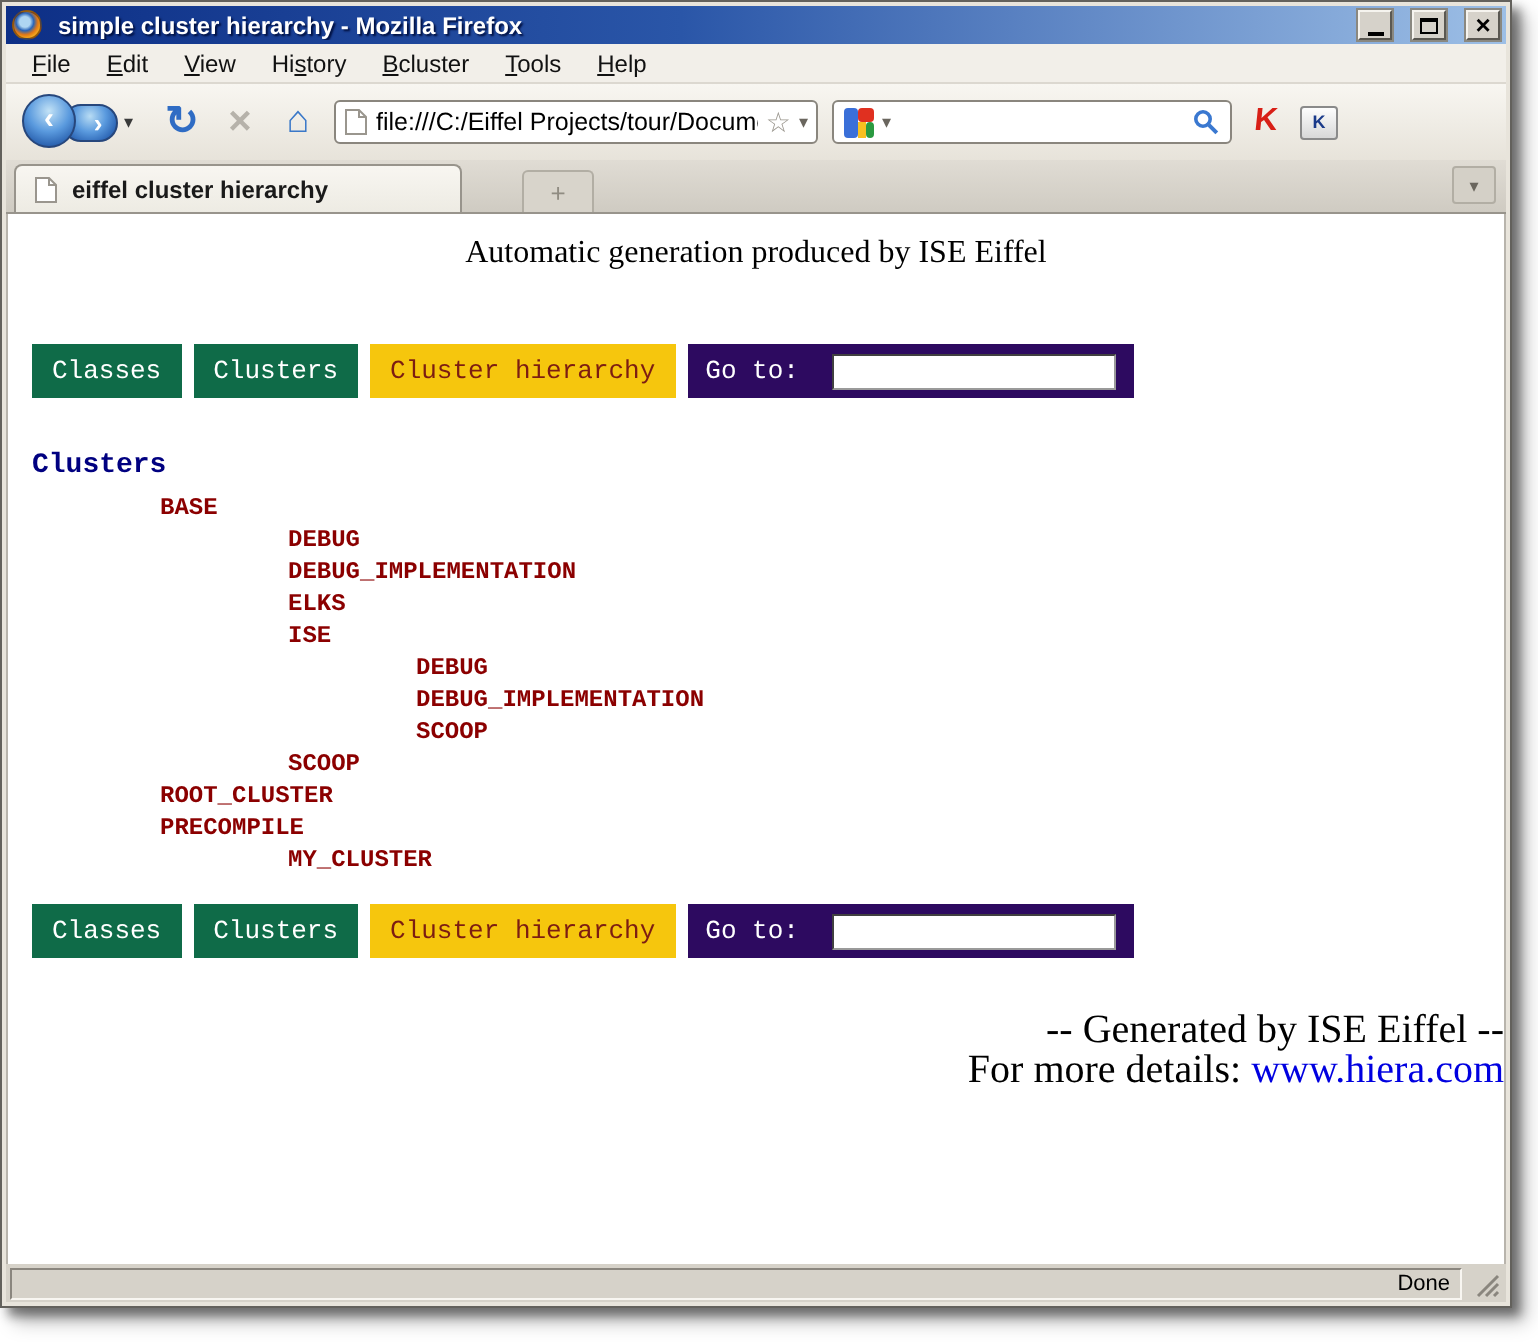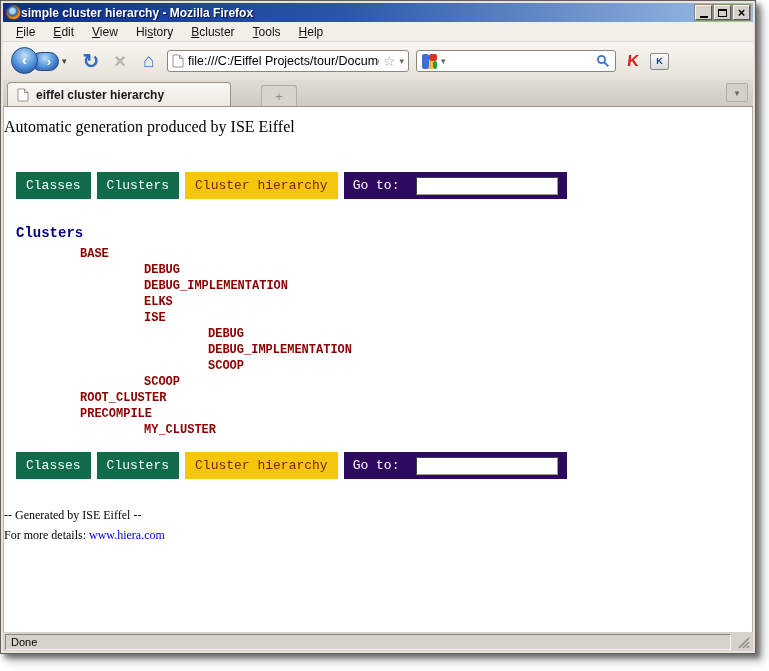--- a/index.html
+++ b/index.html
@@ -11,7 +11,7 @@
     padding:2px; box-shadow:4px 4px 5px rgba(0,0,0,0.45), 7px 7px 9px rgba(0,0,0,0.25); }
 
   
-  .titlebar { height:19px; flex:0 0 19px; display:flex; align-items:center; gap:0;
+  .titlebar { height:19px; flex:0 0 19px; display:flex; align-items:center; gap:8px;
     padding:8px 3px; background:linear-gradient(90deg,#0d2f86 0%, #2a56a8 45%, #9dbfe6 100%); }
   .ff-icon { width:15px; height:15px; border-radius:50%; flex:0 0 15px;
     background:radial-gradient(circle at 42% 38%, #aed6f2 0 24%, #2a65b8 40%, #e07818 58%, #f6a81c 74%, #b84a0c 100%);

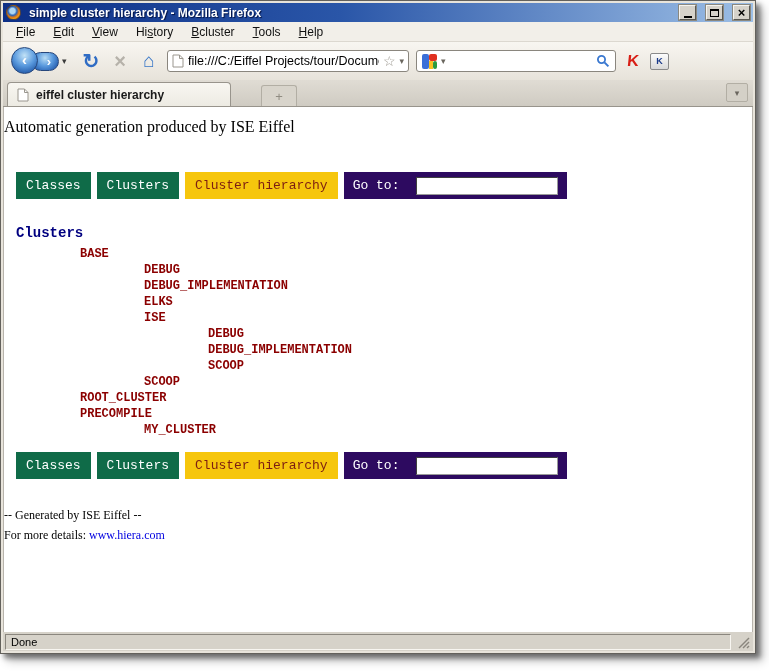--- a/index.html
+++ b/index.html
@@ -82,7 +82,7 @@
   
   .content { flex:1 1 auto; background:#fff; border-left:1px solid #b8b4ac;
     border-right:1px solid #b8b4ac; overflow:hidden; position:relative; }
-  .page-header { margin-top:11px; font-family:"Liberation Serif", serif;
+  .page-header { margin-top:11px; text-align:center; font-family:"Liberation Serif", serif;
     font-size:16px; color:#000; }
   .nav-row { display:flex; align-items:stretch; gap:6px; margin:36px 0 0 12px; height:27px;
     font-family:"Liberation Mono", monospace; font-size:13px; }

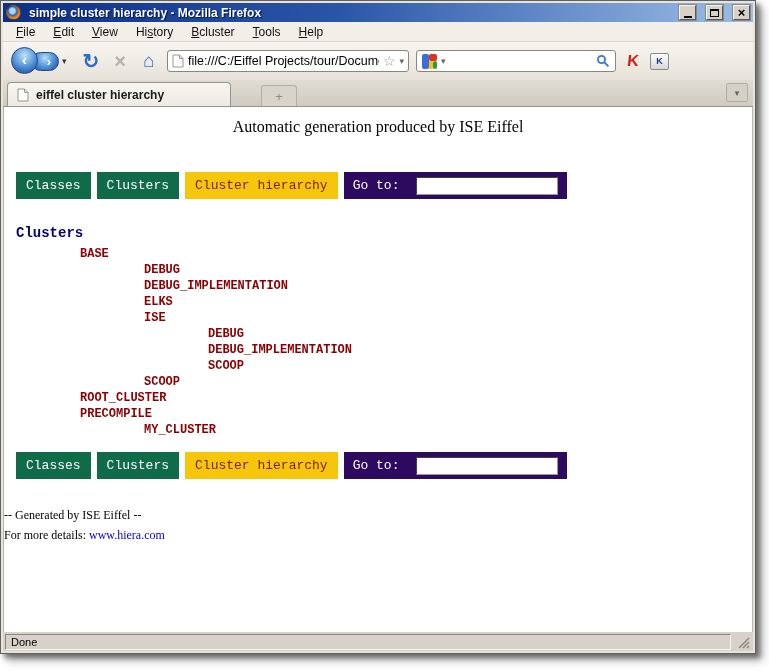--- a/index.html
+++ b/index.html
@@ -100,8 +100,8 @@
   .tree { margin-top:5px; padding-left:12px; font-family:"Liberation Mono", monospace;
     font-weight:bold; font-size:12px; color:#8b0000; }
   .tree-row { line-height:16px; height:16px; white-space:pre; }
-  .footer { margin-top:26px; text-align:left; font-family:"Liberation Serif", serif;
-    font-size:12px; line-height:20px; color:#000; }
+  .footer { margin-top:26px; text-align:right; font-family:"Liberation Serif", serif;
+    font-size:20px; line-height:20px; color:#000; }
   .footer a { color:#0000e0; text-decoration:none; }
 
   

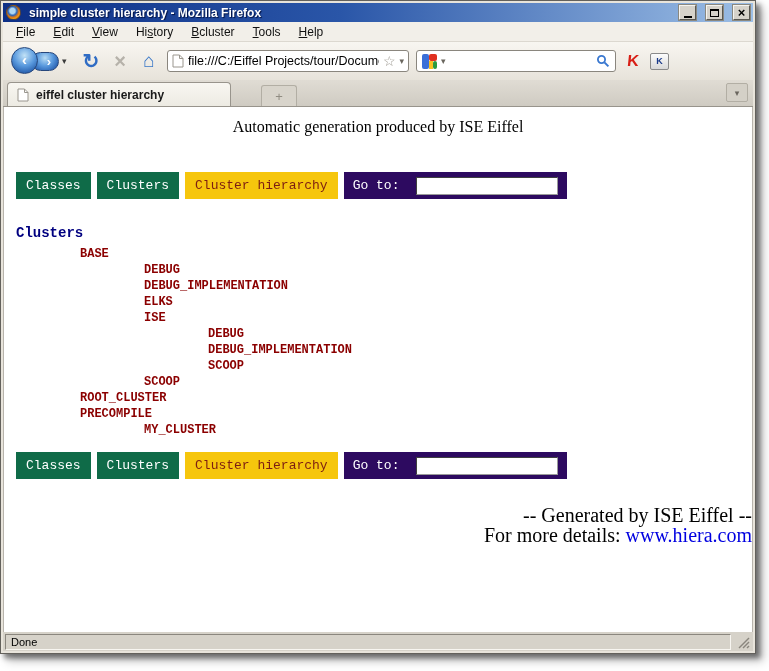--- a/index.html
+++ b/index.html
@@ -108,7 +108,7 @@
   .statusbar { height:19px; flex:0 0 19px; background:#d6d2c9; display:flex;
     padding:2px 2px 1px 2px; gap:2px; }
   .status-panel { flex:1; border:1px solid; border-color:#8a867e #f8f6f1 #f8f6f1 #8a867e;
-    font-size:11px; padding:1px 5px; color:#000; }
+    font-size:11px; padding:1px 5px; color:#000;text-align:right; }
   .resize-grip { width:18px; flex:0 0 18px; position:relative; }
   .resize-grip svg { position:absolute; right:1px; bottom:1px; }
 </style>

